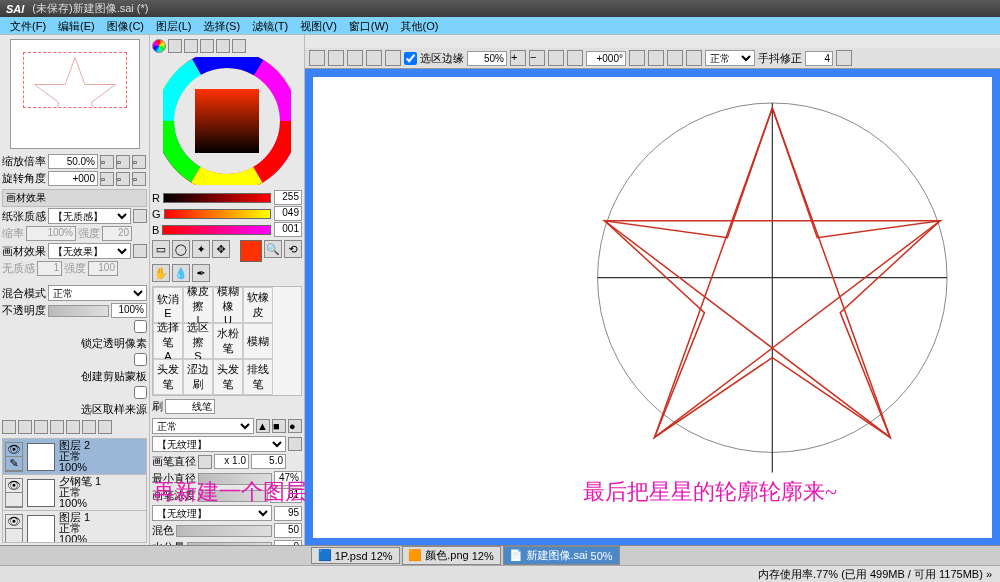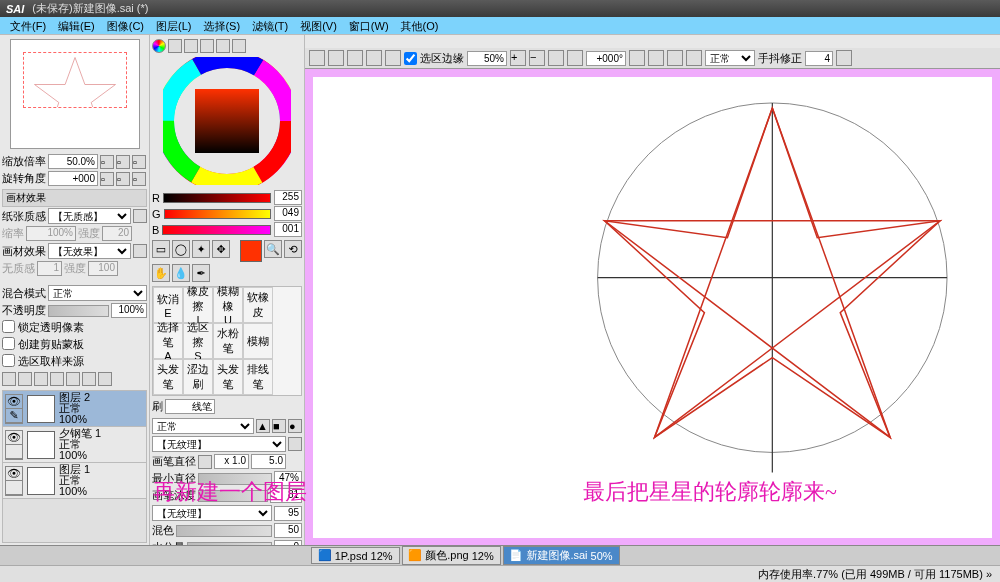--- a/index.html
+++ b/index.html
@@ -11,7 +11,7 @@
 .main { display:flex; height:510px; }
 .col-left { width:150px; background:#e8e8e8; border-right:1px solid #bbb; padding:2px; display:flex; flex-direction:column; }
 .col-mid { width:155px; background:#e8e8e8; border-right:1px solid #bbb; padding:2px; display:flex; flex-direction:column; overflow:hidden; }
-.col-canvas { flex:1; background:#f0abfc; display:flex; flex-direction:column;margin-top:13px; }
+.col-canvas { flex:1; background:#3b82f6; display:flex; flex-direction:column;margin-top:13px; }
 .nav-thumb { width:130px; height:110px; background:#fff; border:1px solid #999; margin:2px auto 4px; position:relative; }
 .nav-thumb .sel { position:absolute; left:12px; top:12px; right:12px; bottom:40px; border:1px dashed #f66; }
 .row { display:flex; align-items:center; margin:1px 0; gap:2px; }

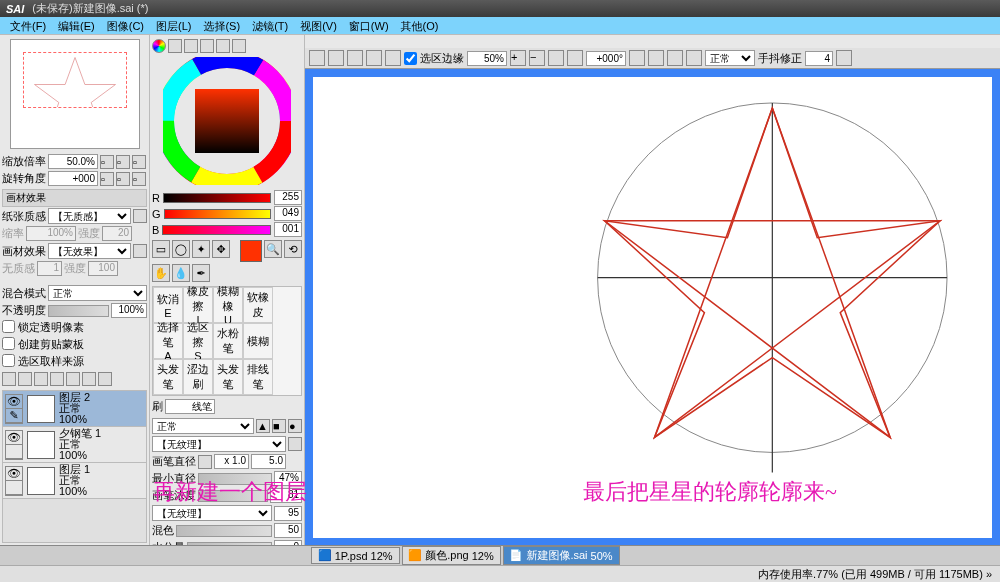--- a/index.html
+++ b/index.html
@@ -45,7 +45,7 @@
 .tab.act { background:#4a88c8; color:#fff; }
 .statusbar { height:17px; background:#e0e0e0; border-top:1px solid #aaa; text-align:right; padding:1px 8px; font-size:10px; }
 .icon-row { display:flex; gap:2px; margin:2px 0; }
-.cb-row { display:flex; align-items:flex-start; gap:3px; margin:1px 0; font-size:10px; }
+.cb-row { display:flex; align-items:flex-end; gap:3px; margin:1px 0; font-size:10px;flex-direction:column; }
 </style>
 </head>
 <body>

